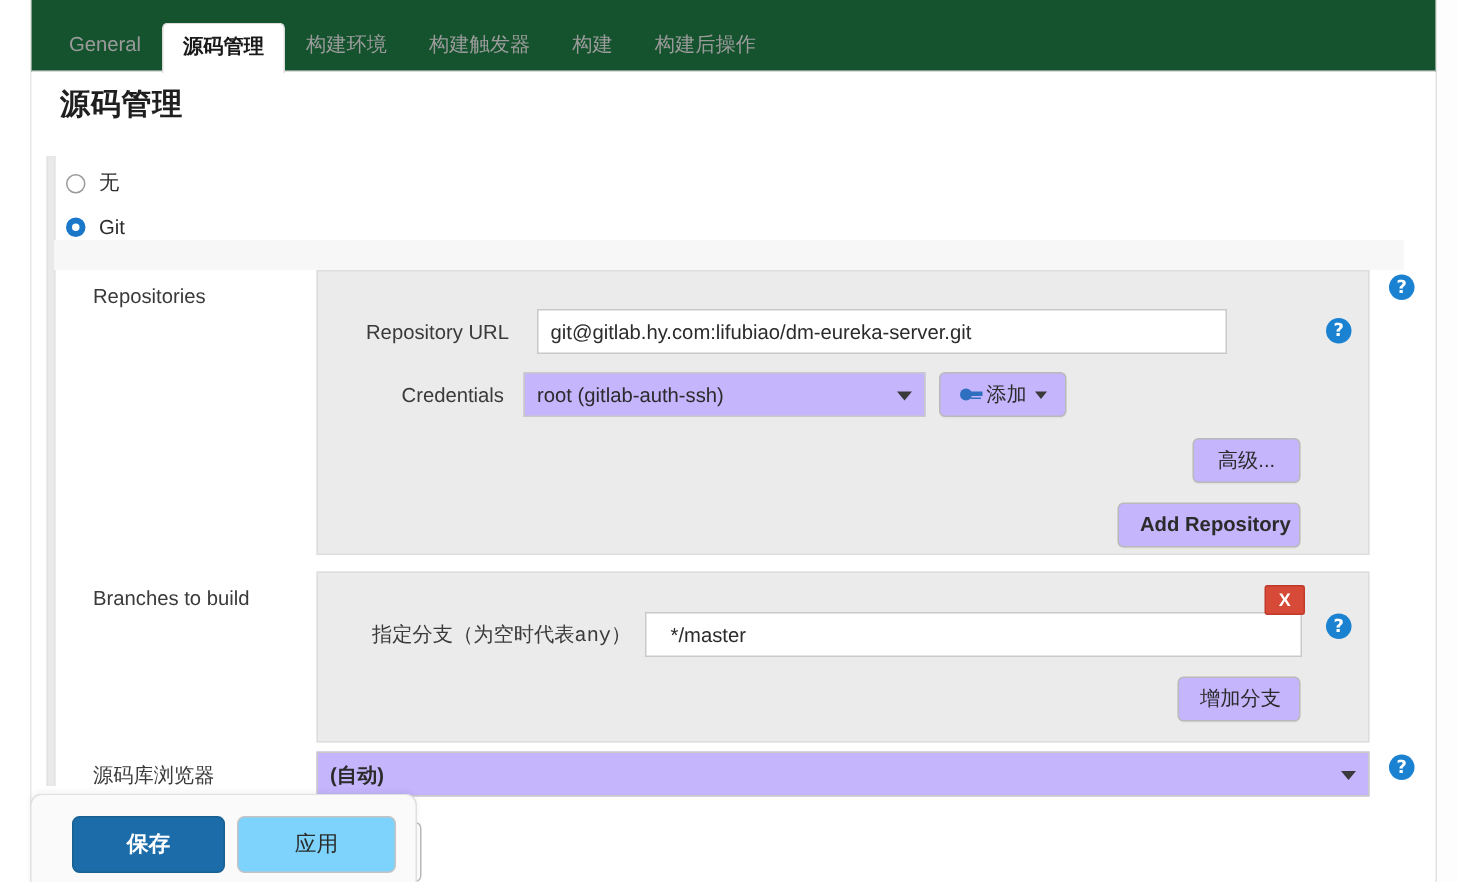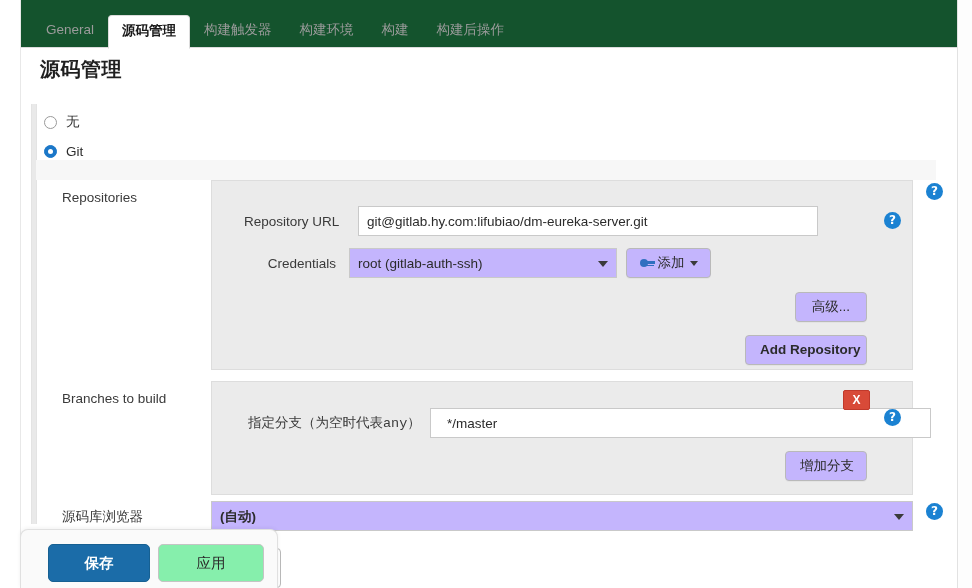--- a/index.html
+++ b/index.html
@@ -421,8 +421,8 @@
     <div class="tabs">
       <div class="tab">General</div>
       <div class="tab active">源码管理</div>
+      <div class="tab">构建环境</div>
       <div class="tab">构建触发器</div>
-      <div class="tab">构建环境</div>
       <div class="tab">构建</div>
       <div class="tab">构建后操作</div>
     </div>

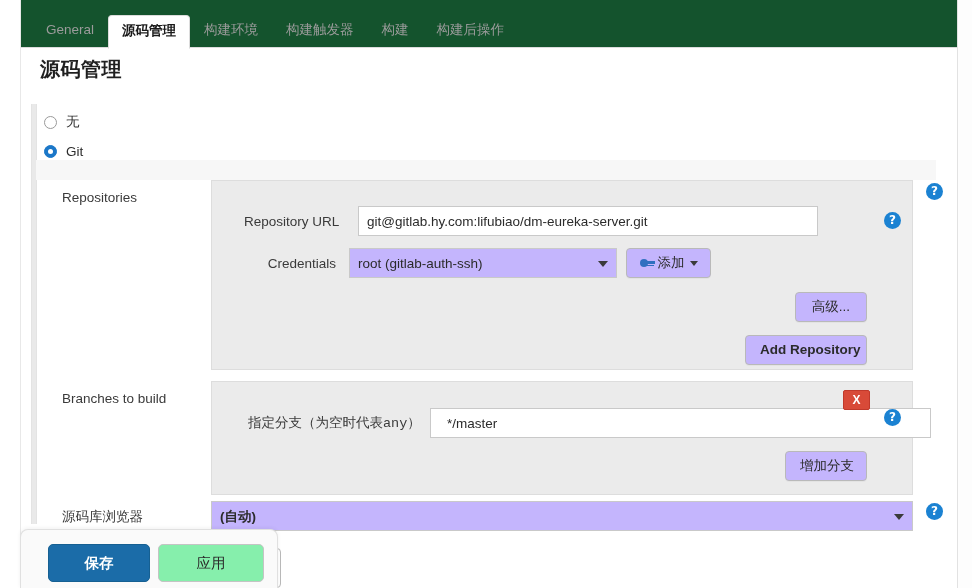--- a/index.html
+++ b/index.html
@@ -286,7 +286,7 @@
 
   #row-branch { left: 248px; top: 408px; }
   #row-branch .field-label { width: 172px; font-family: Liberation Mono, monospace; }
-  #input-branch { width: 501px; margin-left: 10px; padding-left: 16px; }
+  #input-branch { width: 438px; margin-left: 10px; padding-left: 16px; }
 
   #btn-x {
     position: absolute;

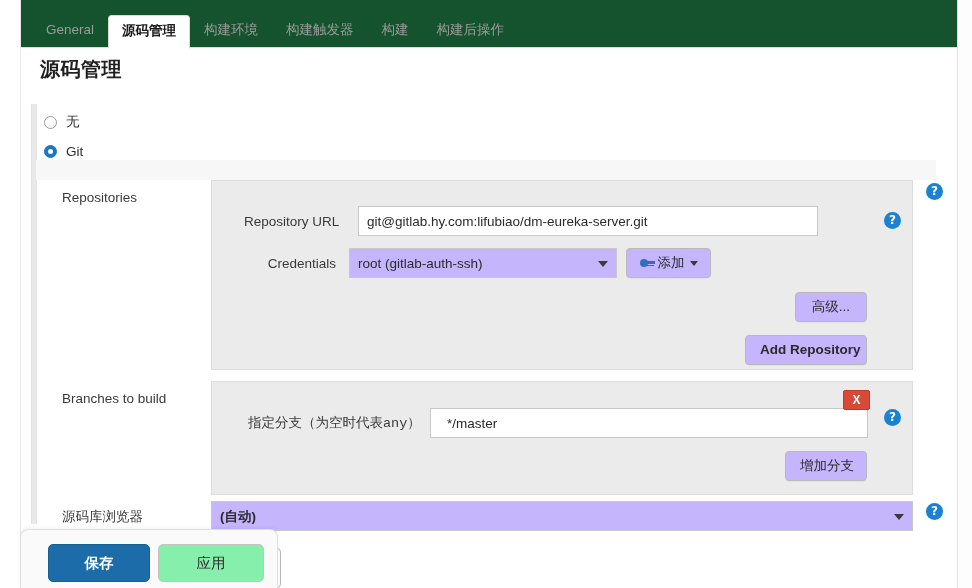--- a/index.html
+++ b/index.html
@@ -370,7 +370,7 @@
     position: absolute;
     left: 158px; top: 544px;
     width: 106px; height: 38px;
-    background: #86efac;
+    background: #7dd3fc;
     border: 1px solid #c4c4c4;
     border-radius: 5px;
     color: #2b2b2b;

